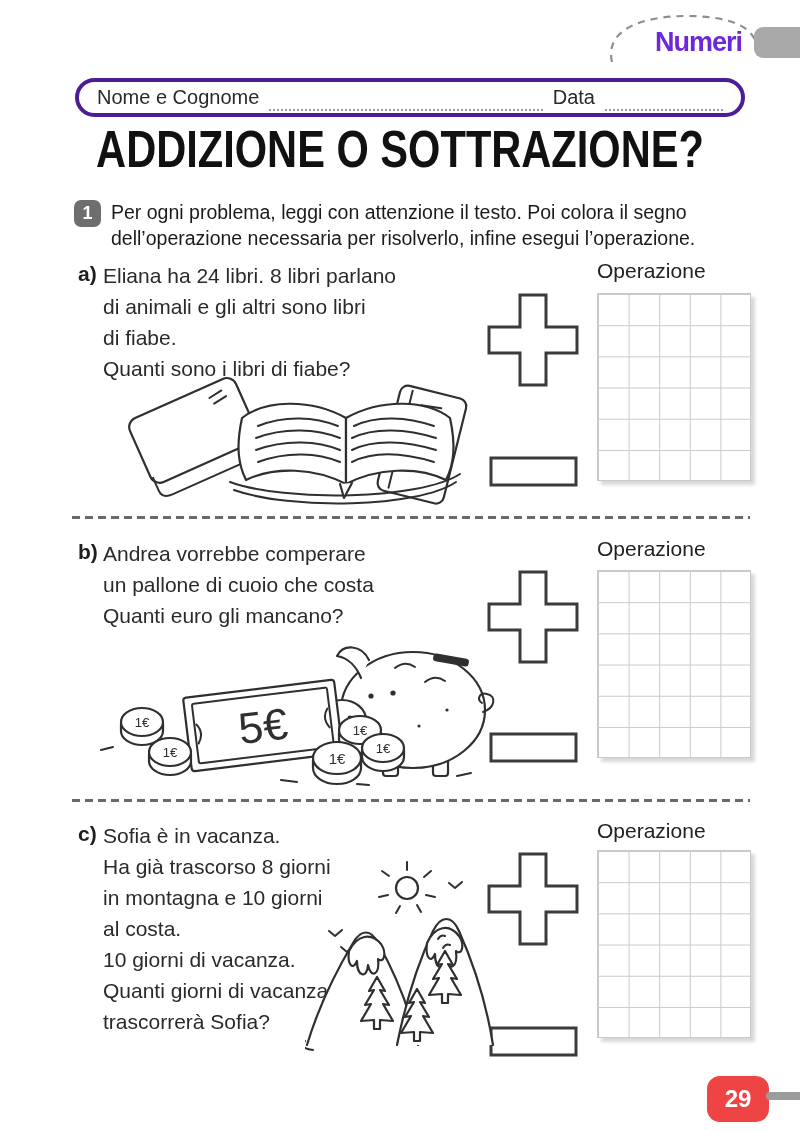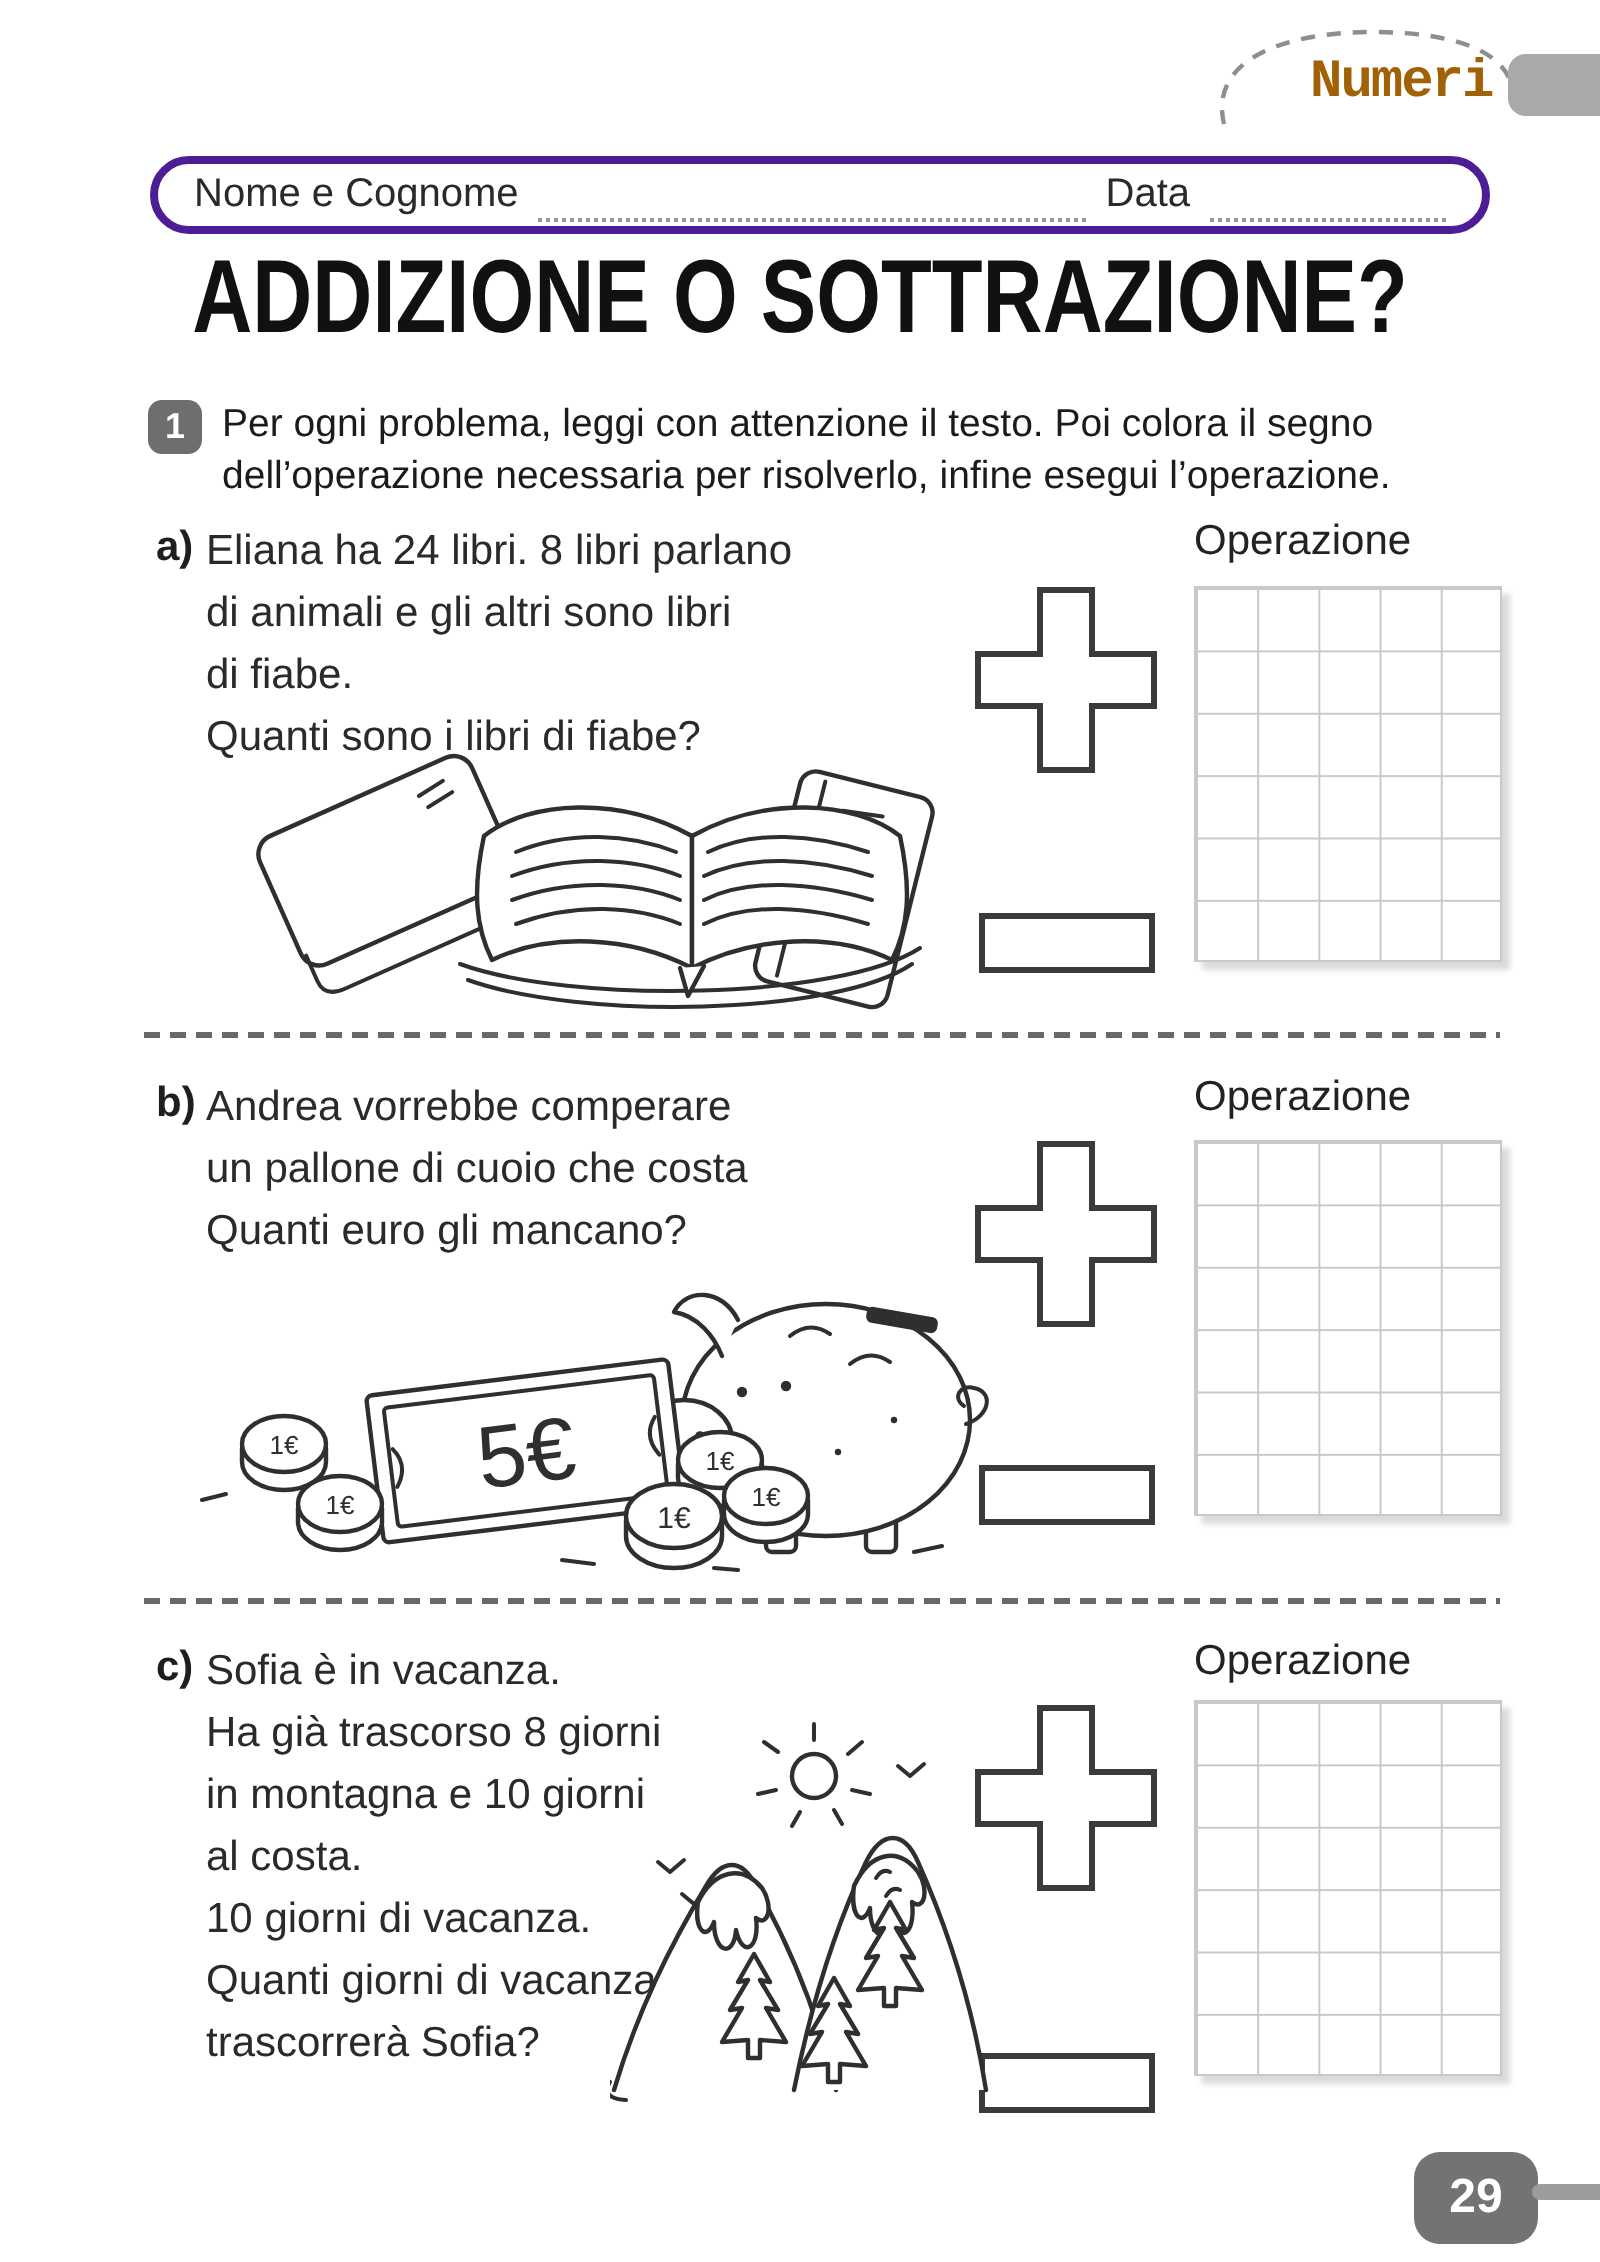--- a/index.html
+++ b/index.html
@@ -9,8 +9,8 @@
 
   
   .numeri-arc { position:absolute; left:598px; top:10px; width:170px; height:60px; }
-  .numeri-label { position:absolute; left:655px; top:27px; font-family:Liberation Mono, monospace;
-                  font-weight:bold; font-size:27px; color:#a16207; letter-spacing:-1px; }
+  .numeri-label { position:absolute; left:655px; top:27px; font-family:Liberation Sans, sans-serif;
+                  font-weight:bold; font-size:27px; color:#6d28d9; letter-spacing:-1px; }
   .numeri-tab { position:absolute; left:754px; top:27px; width:58px; height:31px;
                 background:#a9a9a9; border-radius:9px; }
 

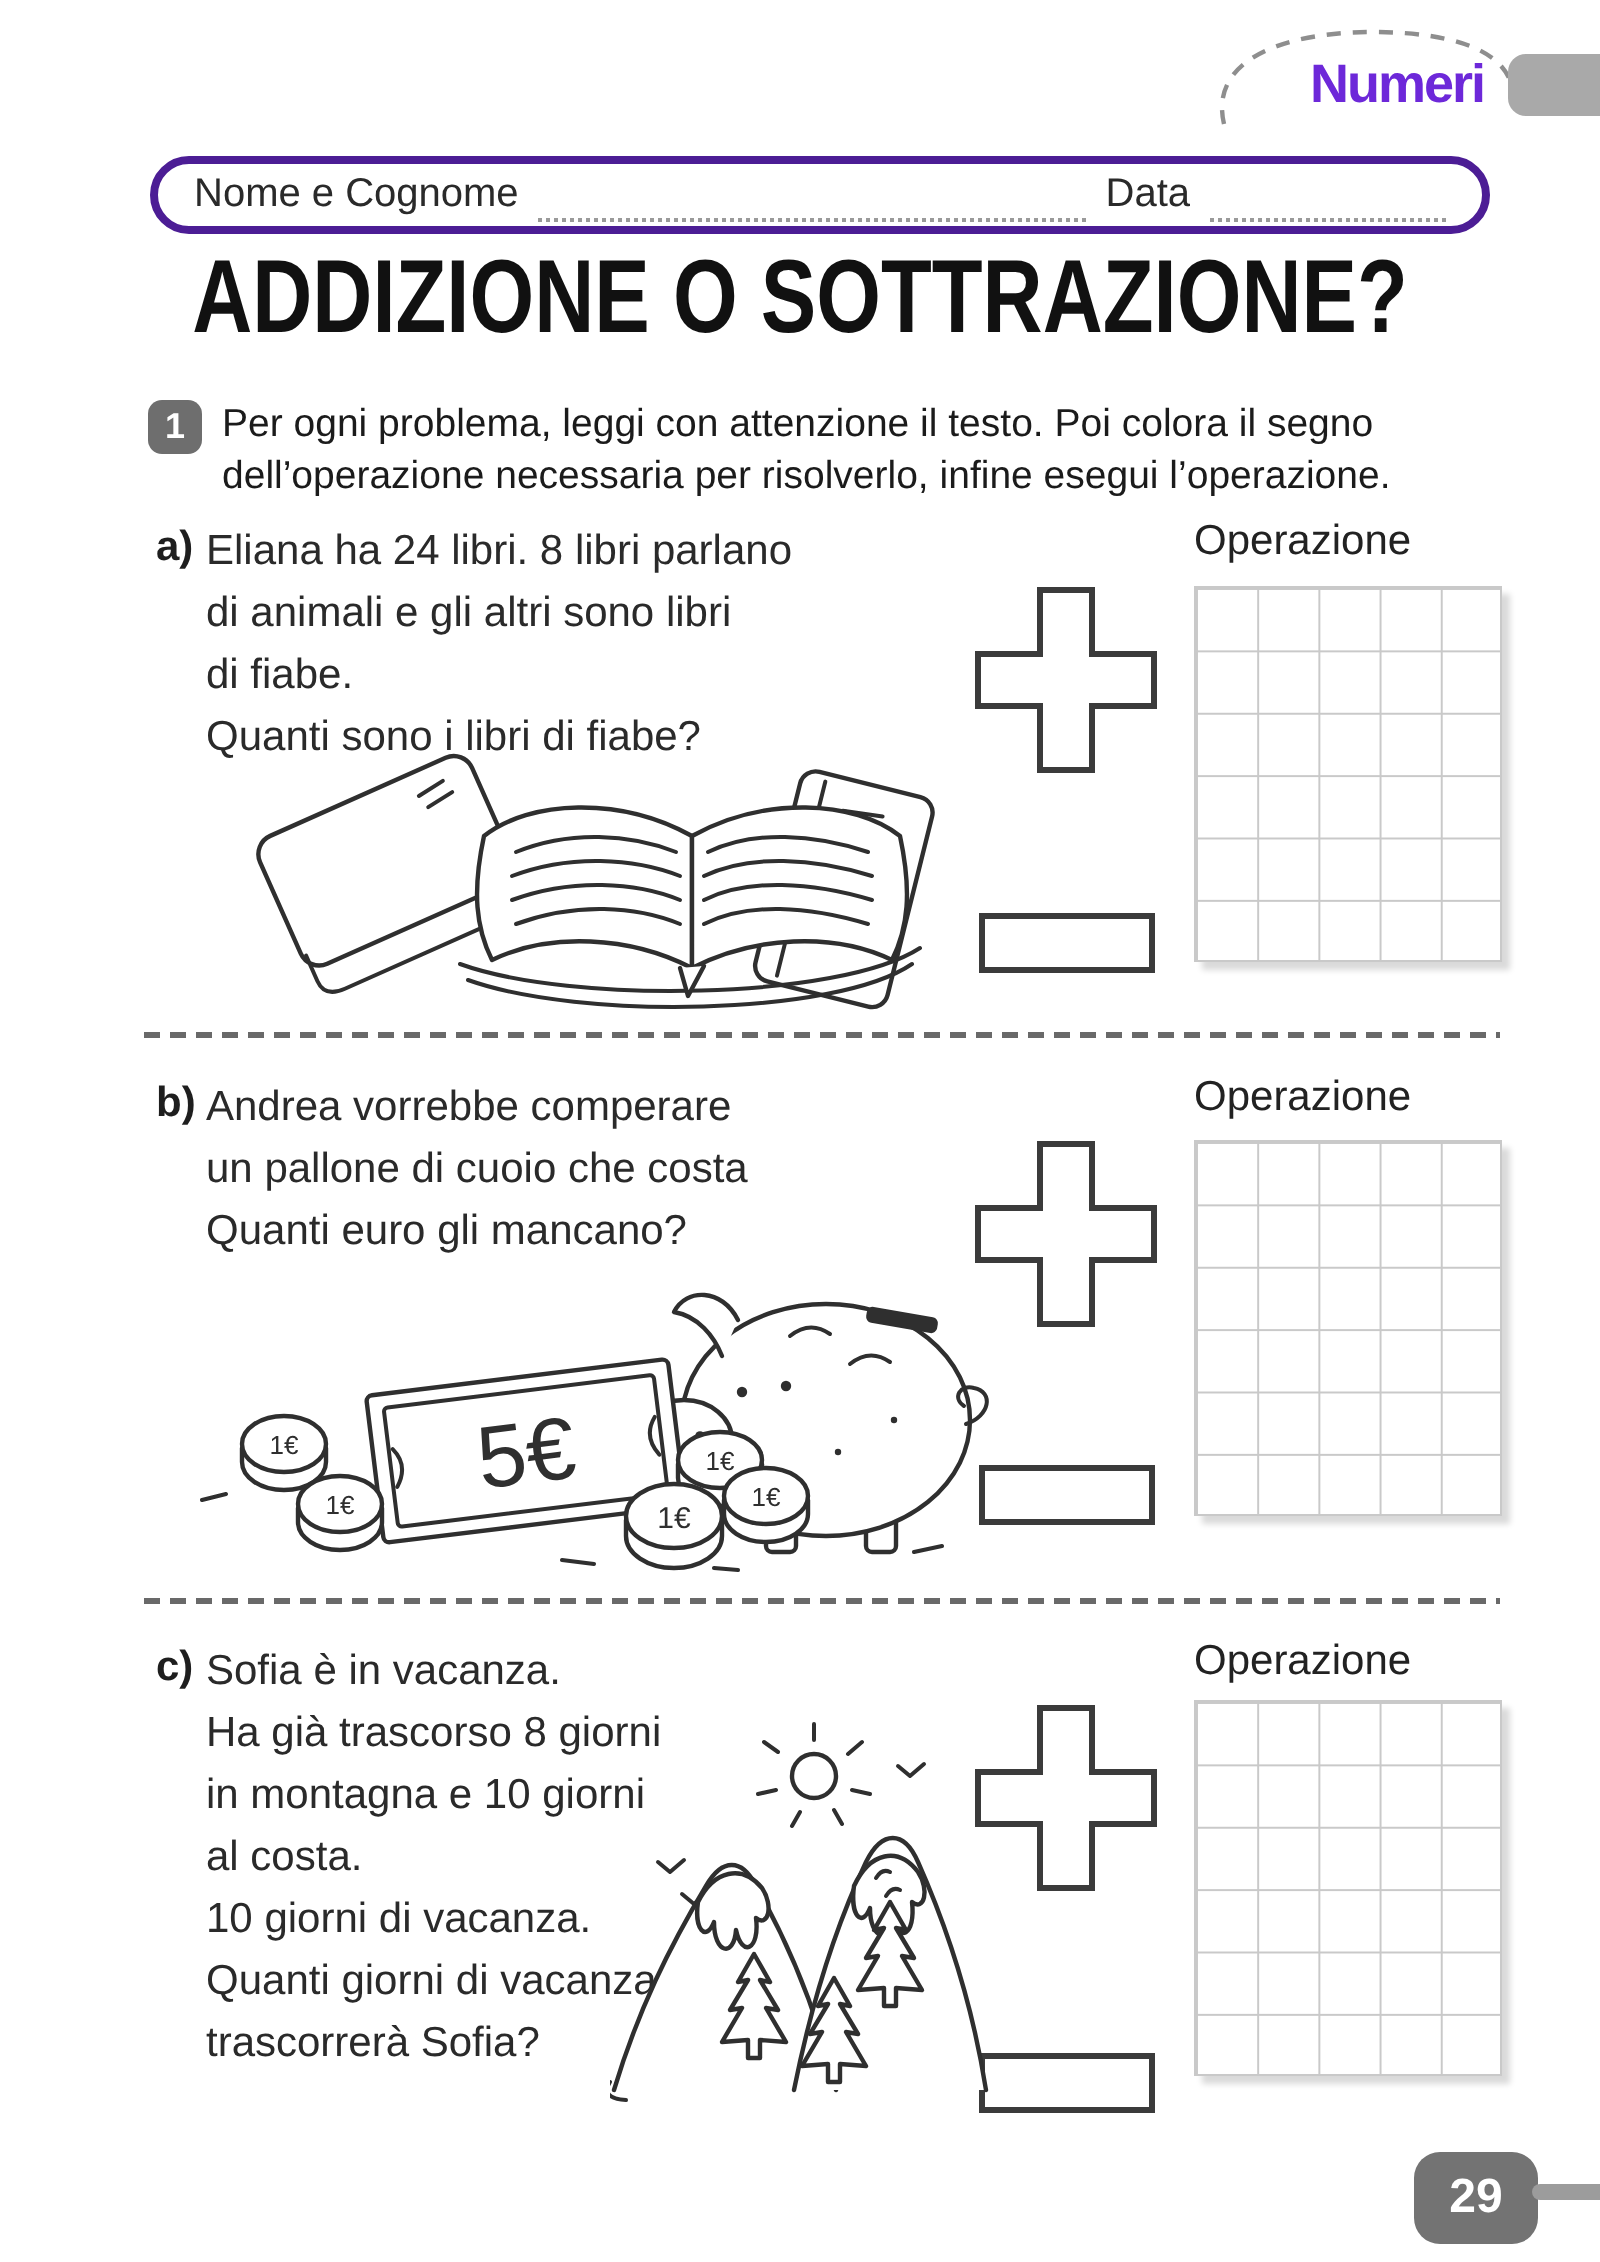--- a/index.html
+++ b/index.html
@@ -49,7 +49,7 @@
   .illus { position:absolute; }
 
   .page-badge { position:absolute; left:707px; top:1076px; width:62px; height:46px;
-                background:#737373; border-radius:13px; color:#fff; font-weight:bold;
+                background:#ef4444; border-radius:13px; color:#fff; font-weight:bold;
                 font-size:24px; display:flex; align-items:center; justify-content:center; }
   .page-line { position:absolute; left:766px; top:1092px; width:34px; height:8px;
                background:#9c9c9c; border-radius:4px 0 0 4px; }

